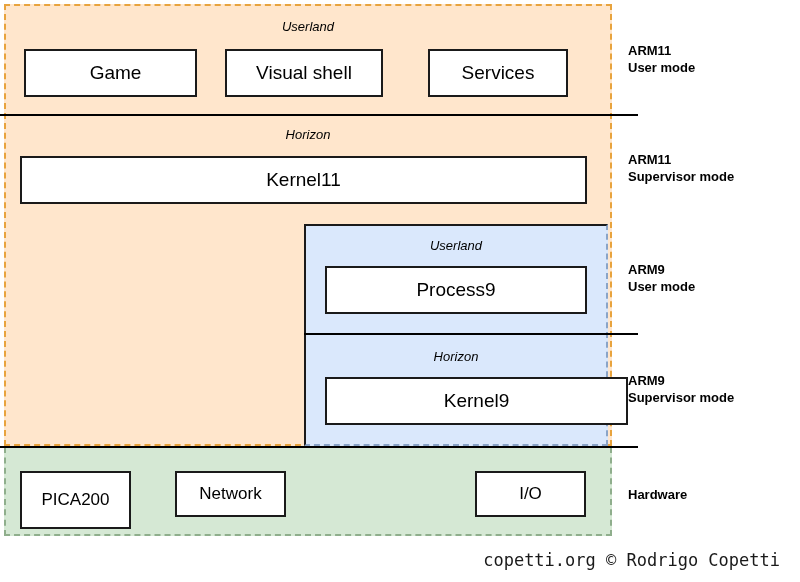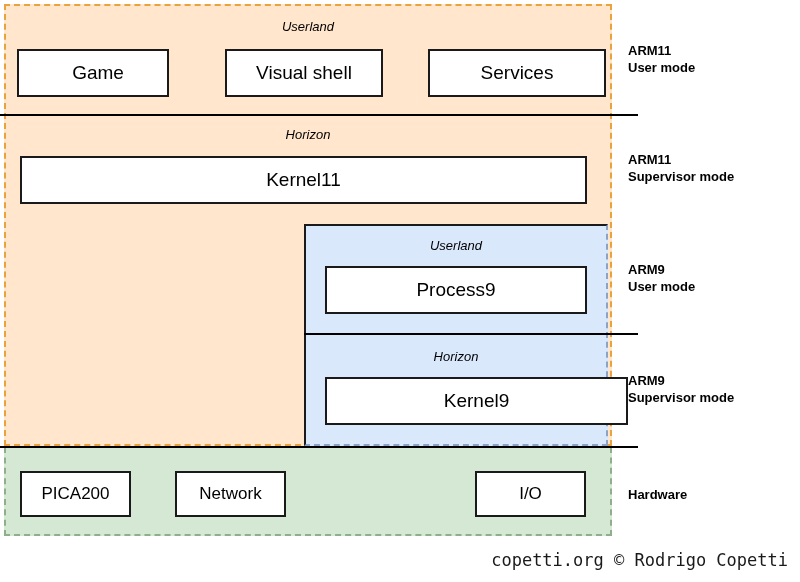--- a/index.html
+++ b/index.html
@@ -130,7 +130,7 @@
 
   <div class="caption" style="left:4px; top:19px; width:608px;">Userland</div>
 
-  <div class="box" style="left:17px; top:49px; width:152px; height:48px;padding-left:10px;">Game</div>
+  <div class="box" style="left:24px; top:49px; width:173px; height:48px;padding-left:10px;">Game</div>
 
   <div class="box" style="left:225px; top:49px; width:158px; height:48px;">Visual shell</div>
 

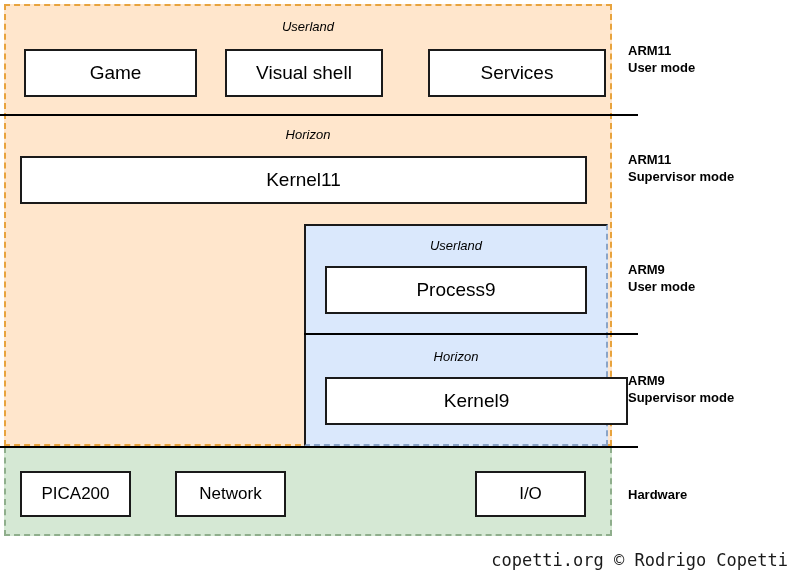--- a/index.html
+++ b/index.html
@@ -134,7 +134,7 @@
 
   <div class="box" style="left:225px; top:49px; width:158px; height:48px;">Visual shell</div>
 
-  <div class="box" style="left:428px; top:49px; width:178px; height:48px;">Services</div>
+  <div class="box" style="left:428px; top:49px; width:140px; height:48px;">Services</div>
 
   <div class="side-label" style="top:42px;">
     <div>ARM11</div>

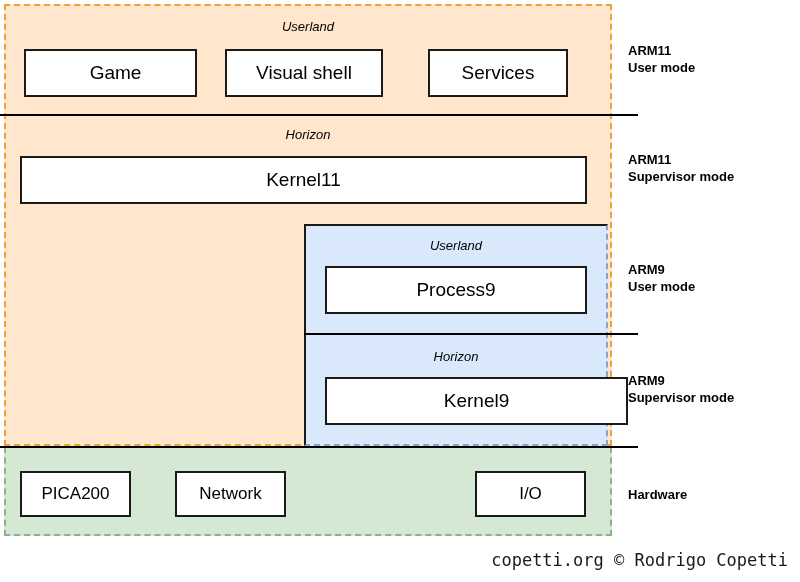--- a/index.html
+++ b/index.html
@@ -168,7 +168,7 @@
     <div>Supervisor mode</div>
   </div>
 
-  <div class="box small" style="left:20px; top:471px; width:111px; height:46px;">PICA200</div>
+  <div class="box small" style="left:20px; top:471px; width:111px; height:58px;">PICA200</div>
 
   <div class="box small" style="left:175px; top:471px; width:111px; height:46px;">Network</div>
 

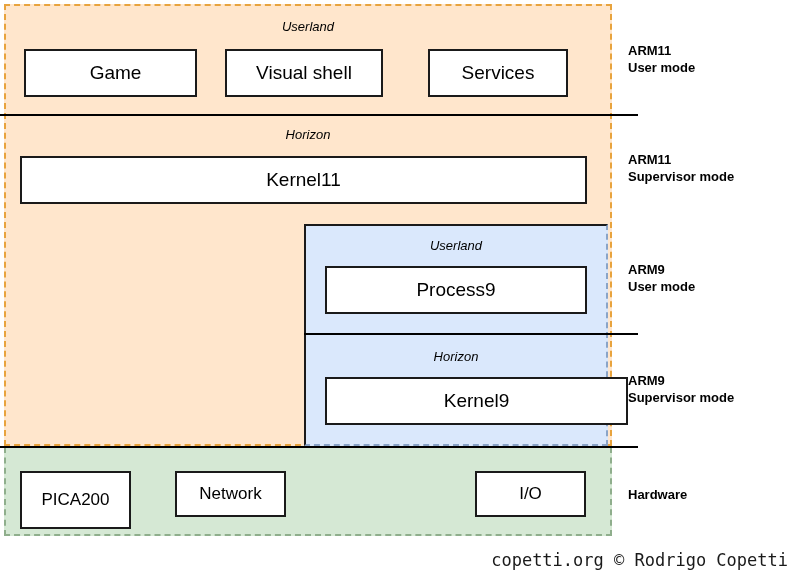--- a/index.html
+++ b/index.html
@@ -107,7 +107,7 @@
   
   .credit {
     position: absolute;
-    right: 12px;
+    right: 20px;
     top: 550px;
     font-family: "DejaVu Sans Mono", "Liberation Mono", monospace;
     font-size: 17px;

